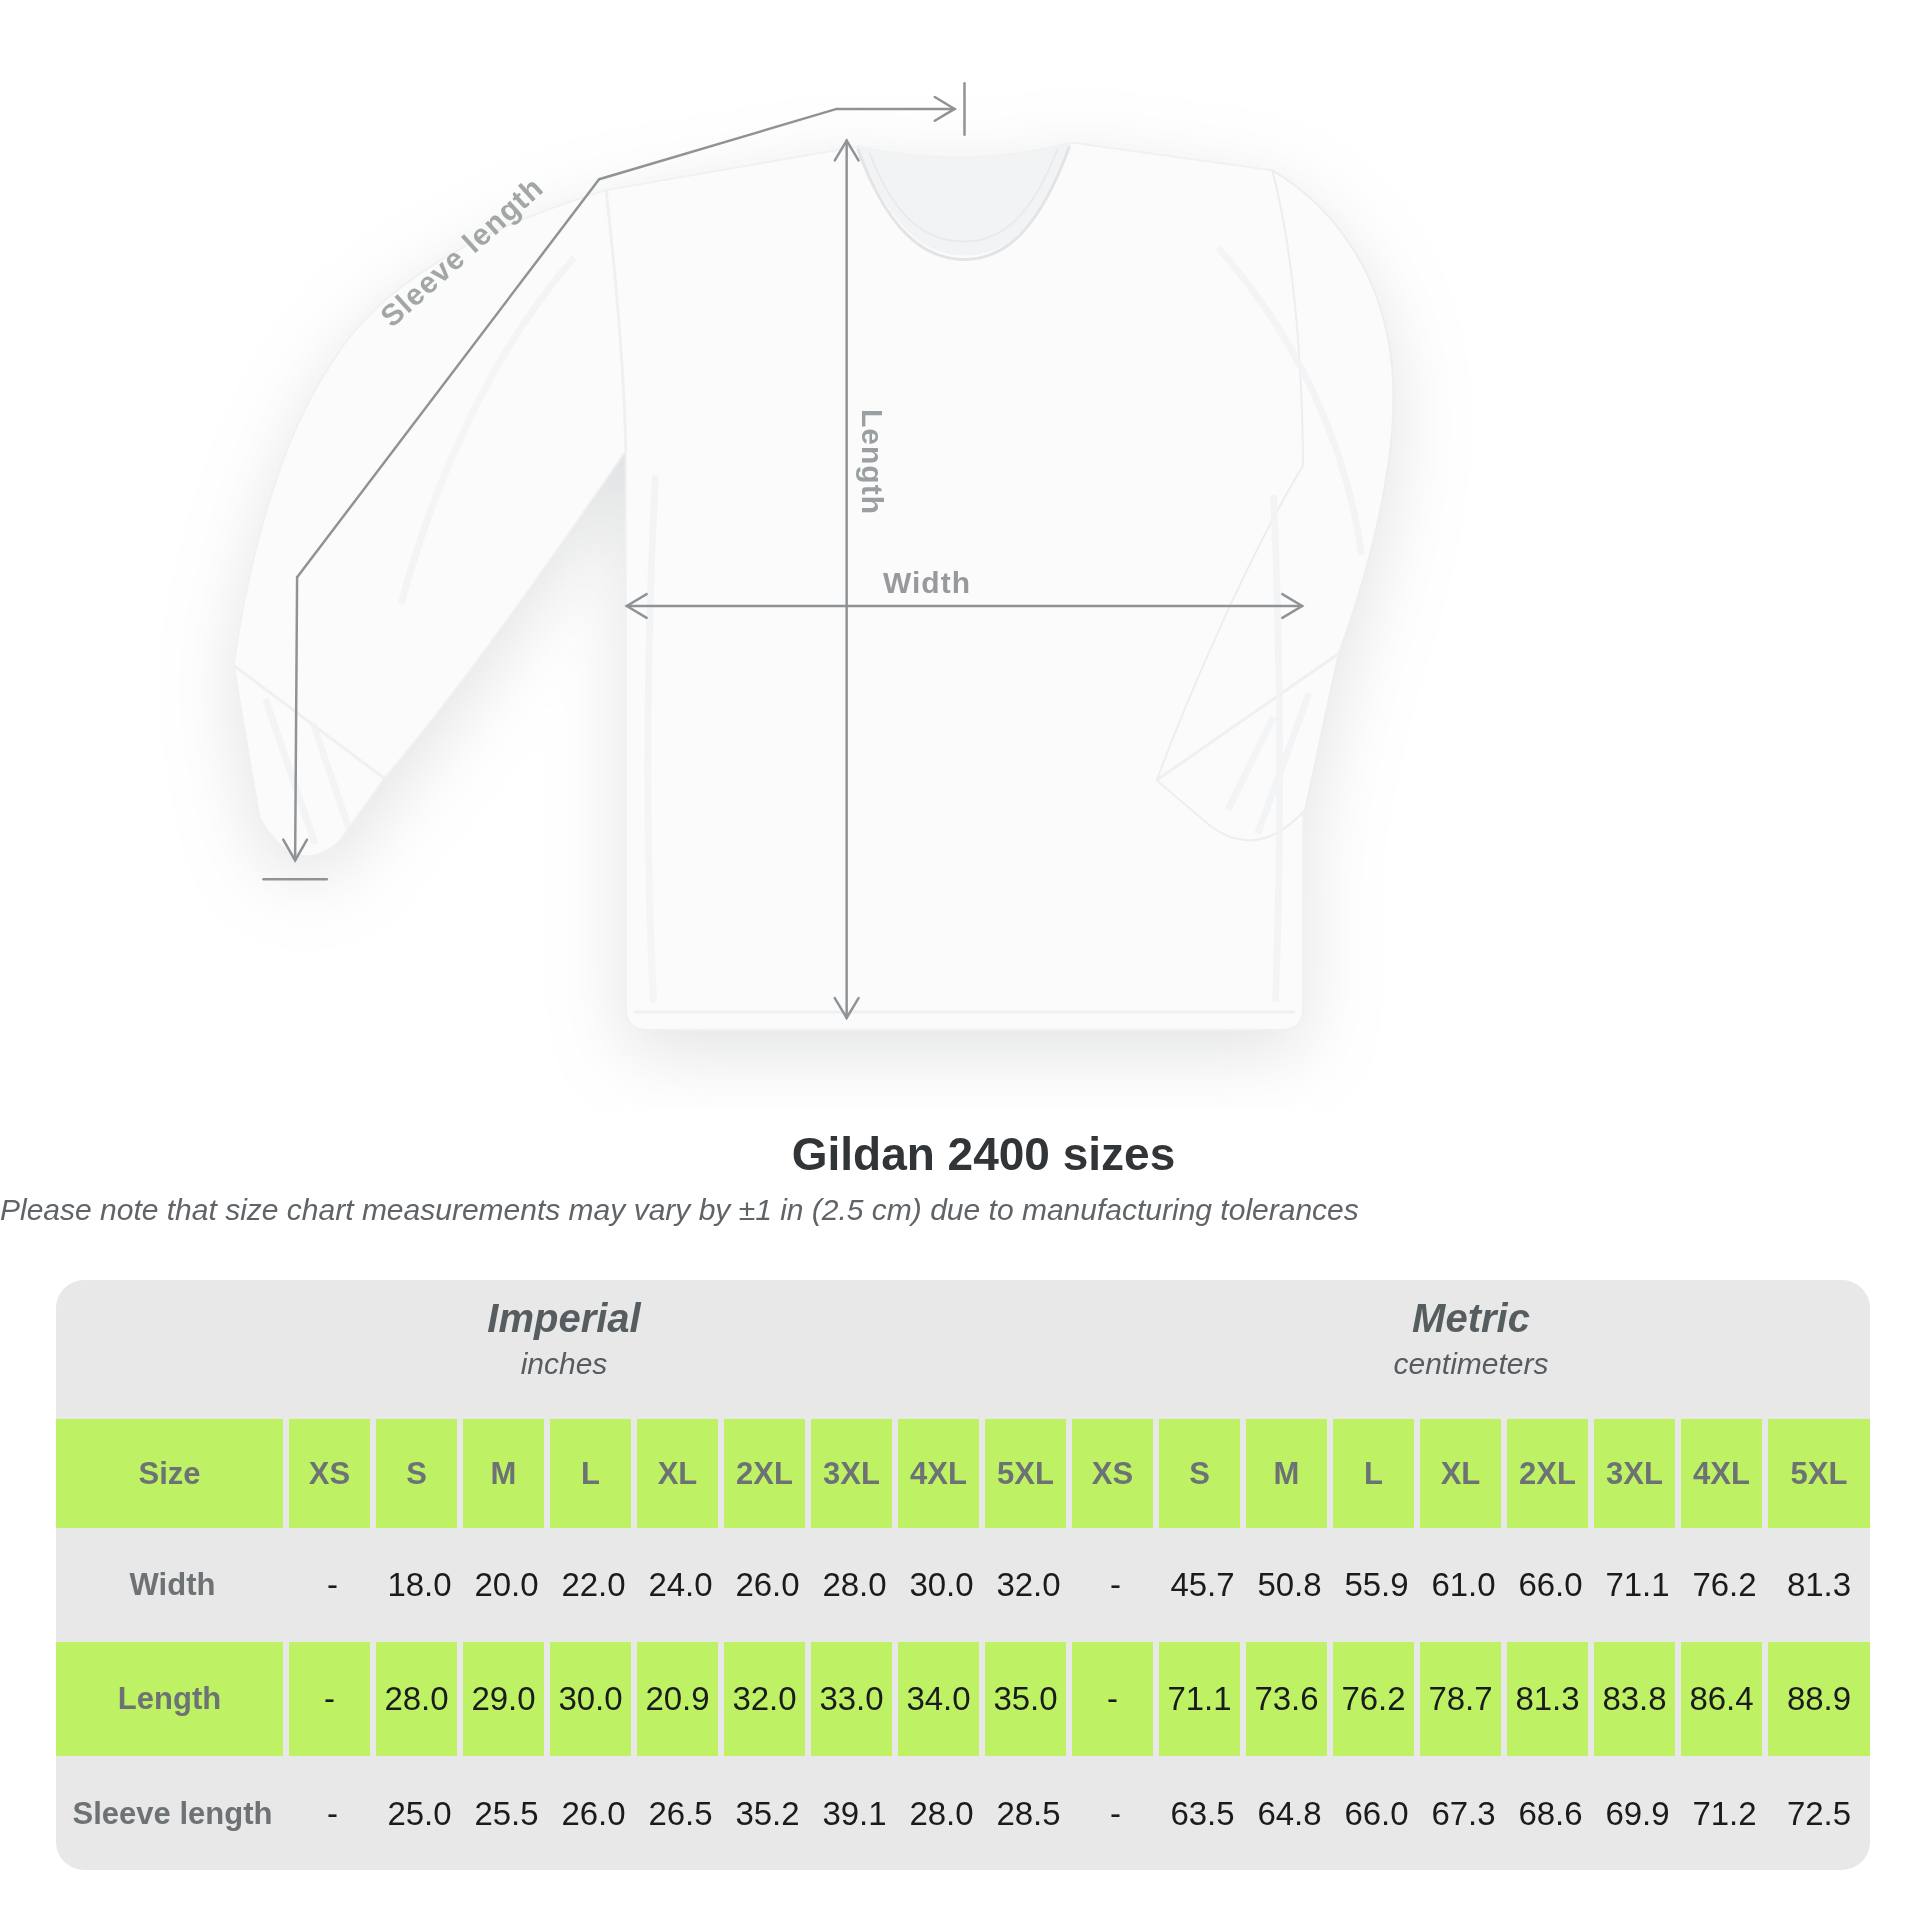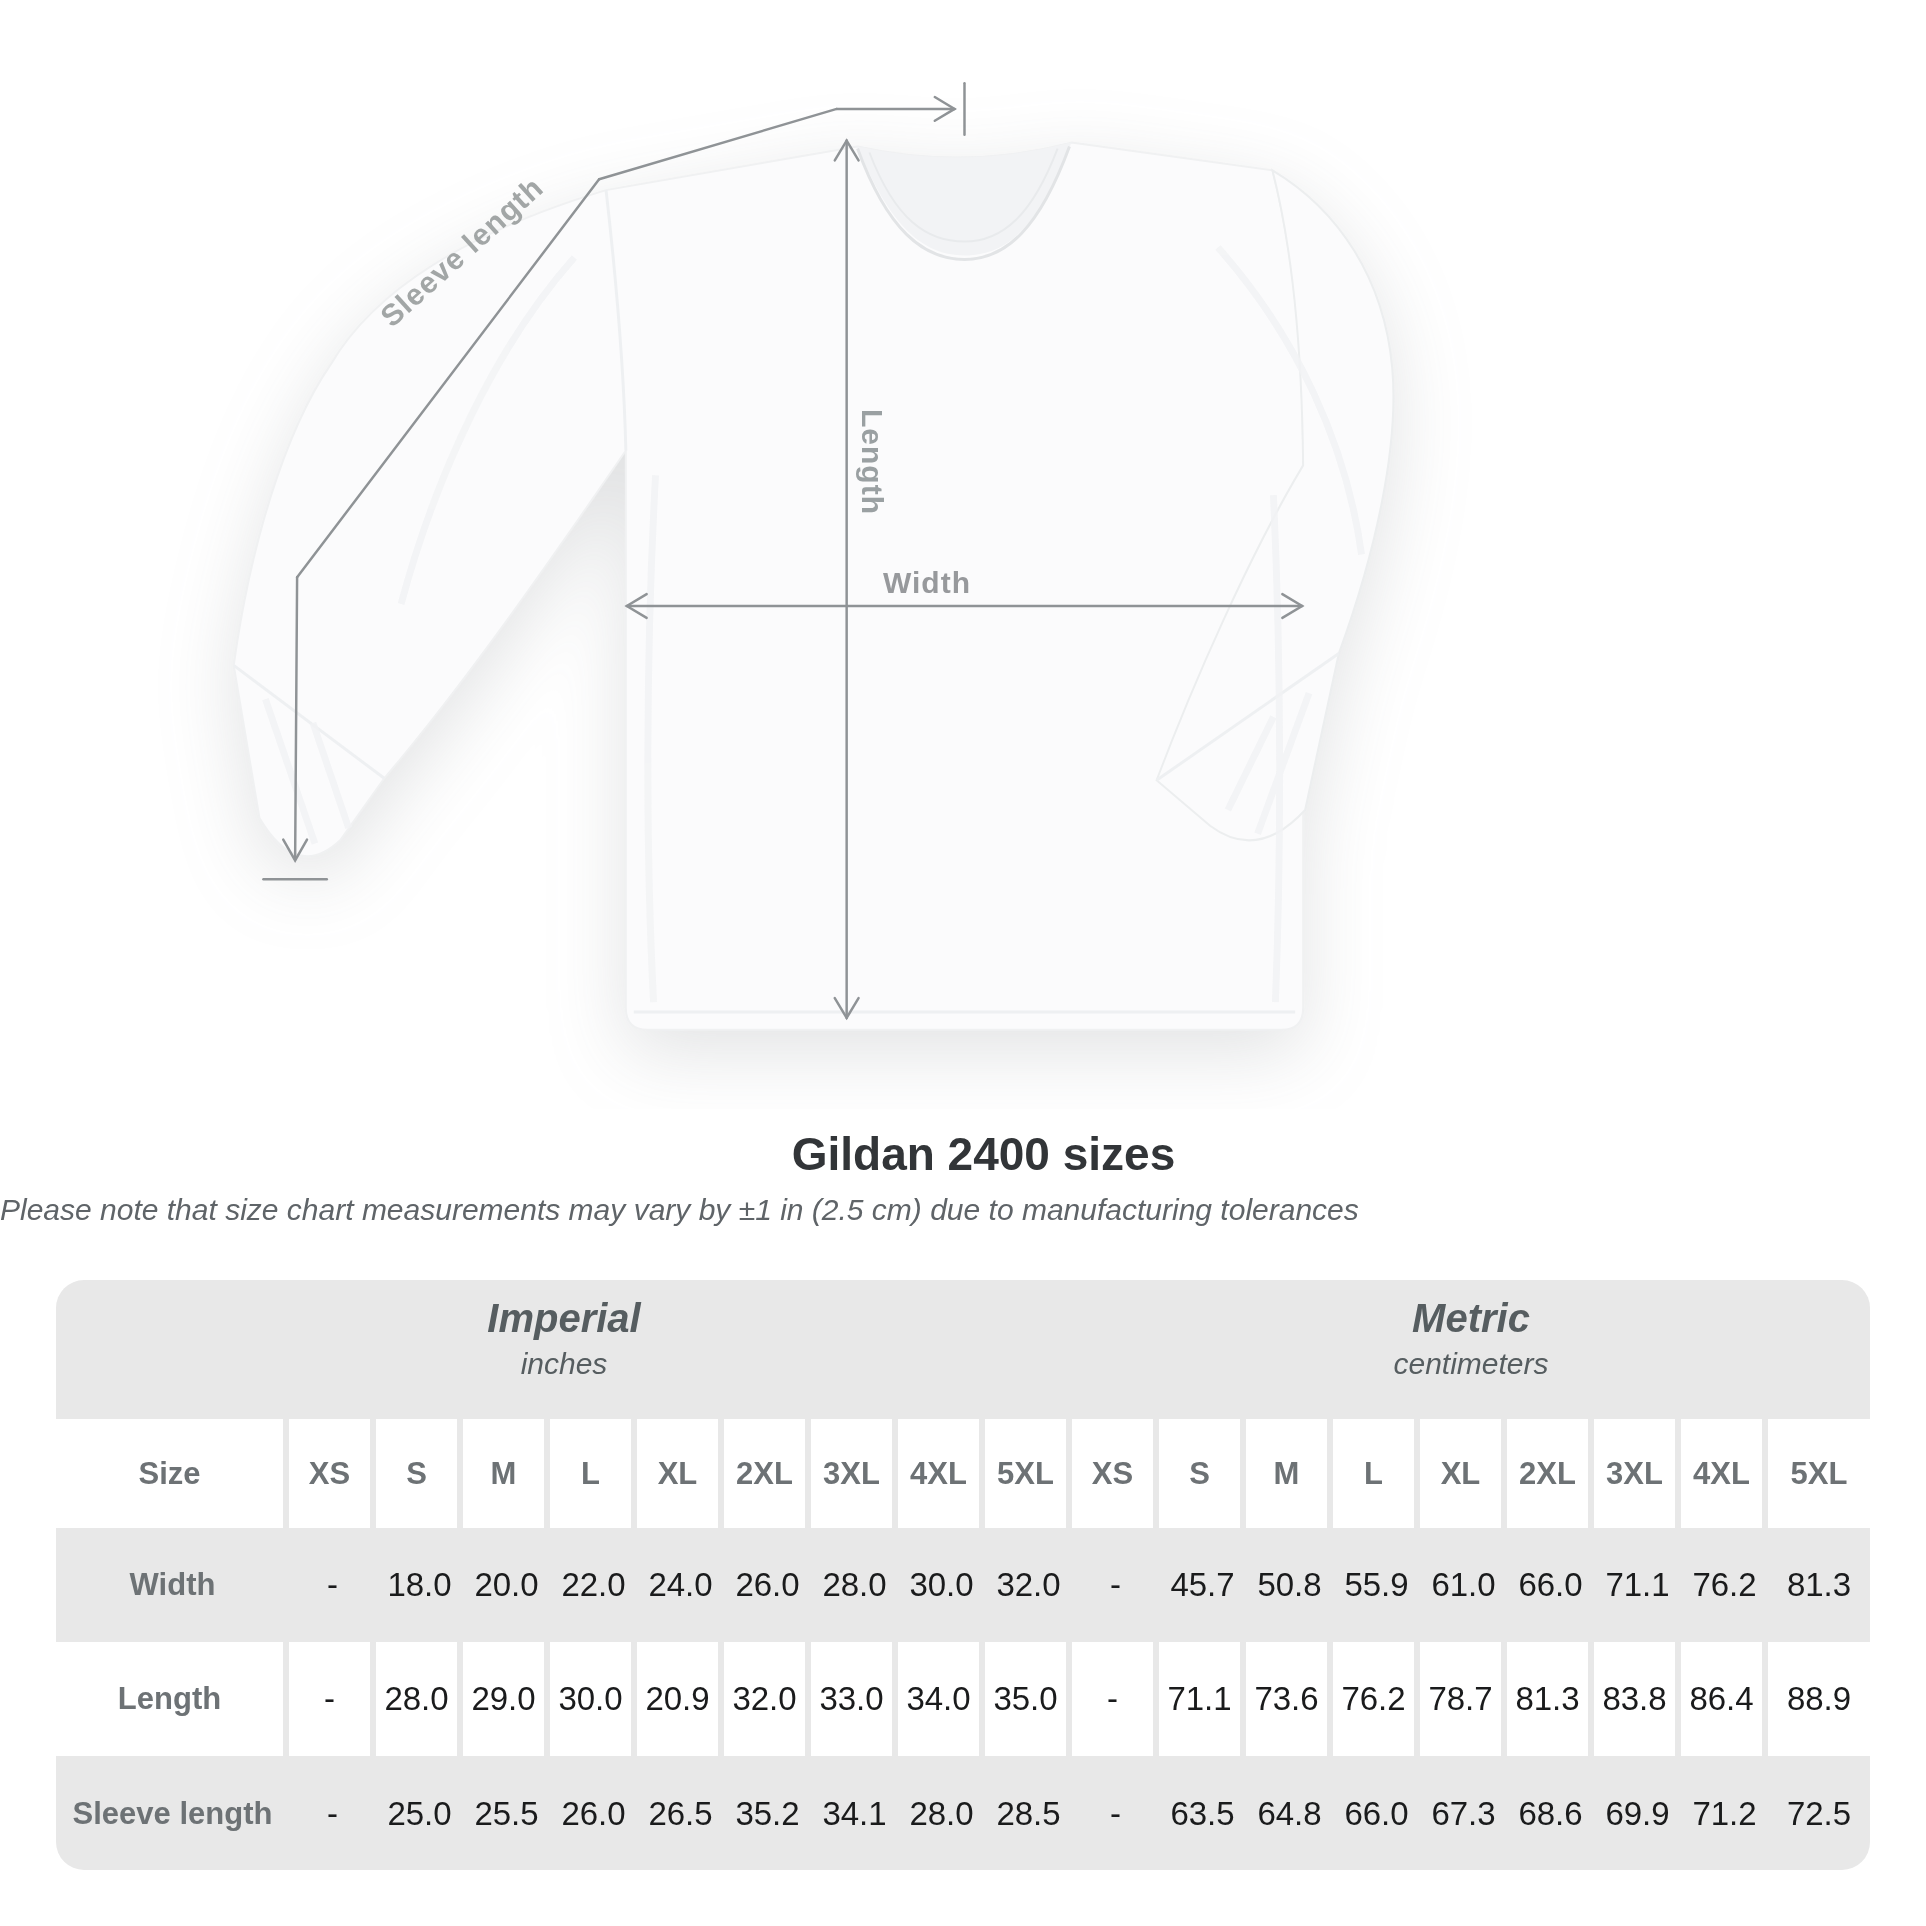--- a/index.html
+++ b/index.html
@@ -40,7 +40,7 @@
     display:flex;align-items:center;justify-content:center;
     box-sizing:border-box;min-width:0;
   }
-  .wcell{background:#ffffff;border-right:6px solid #e8e8e8;}
+  .wcell{background:#bef264;border-right:6px solid #e8e8e8;}
   .wcell.last{border-right:none;}
   .group-cell{flex-direction:column;justify-content:flex-start;padding-top:15px;}
   .group-name{font-size:40px;line-height:46px;font-weight:bold;font-style:italic;color:#565d60;}

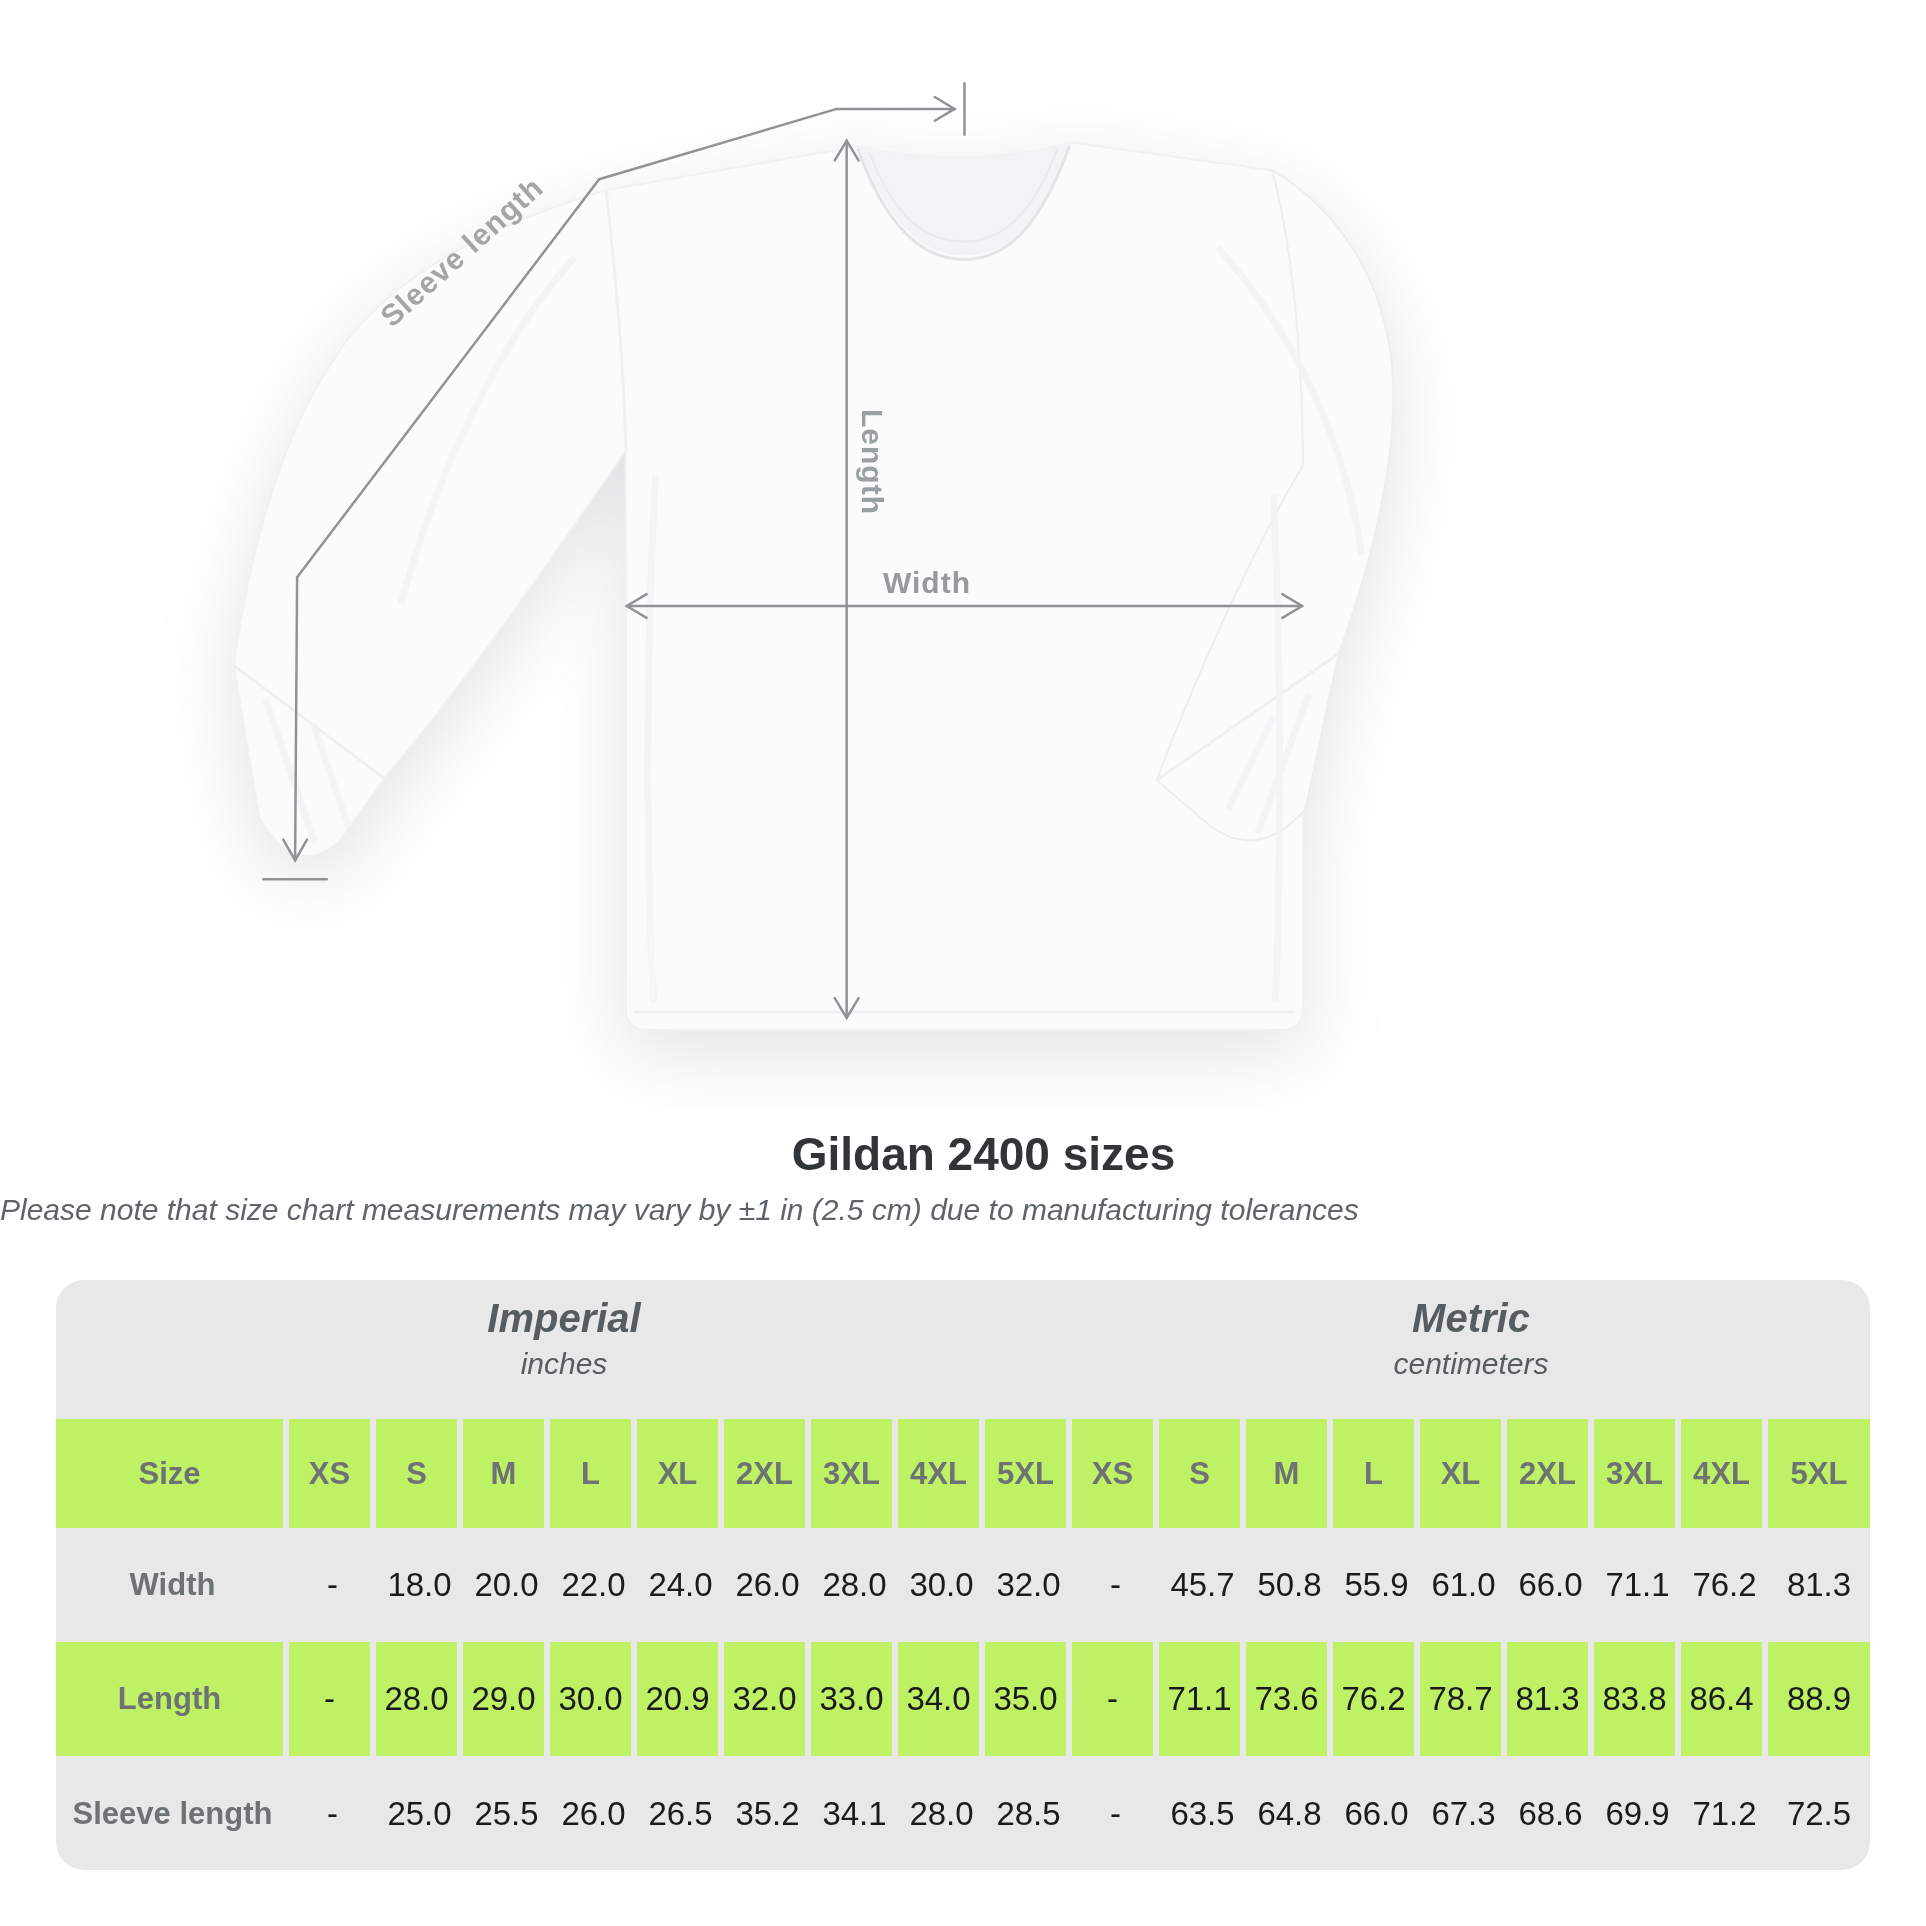--- a/index.html
+++ b/index.html
@@ -206,7 +206,7 @@
         <div class="cell val">26.0</div>
         <div class="cell val">26.5</div>
         <div class="cell val">35.2</div>
-        <div class="cell val">34.1</div>
+        <div class="cell val">39.1</div>
         <div class="cell val">28.0</div>
         <div class="cell val">28.5</div>
         <div class="cell val">-</div>

